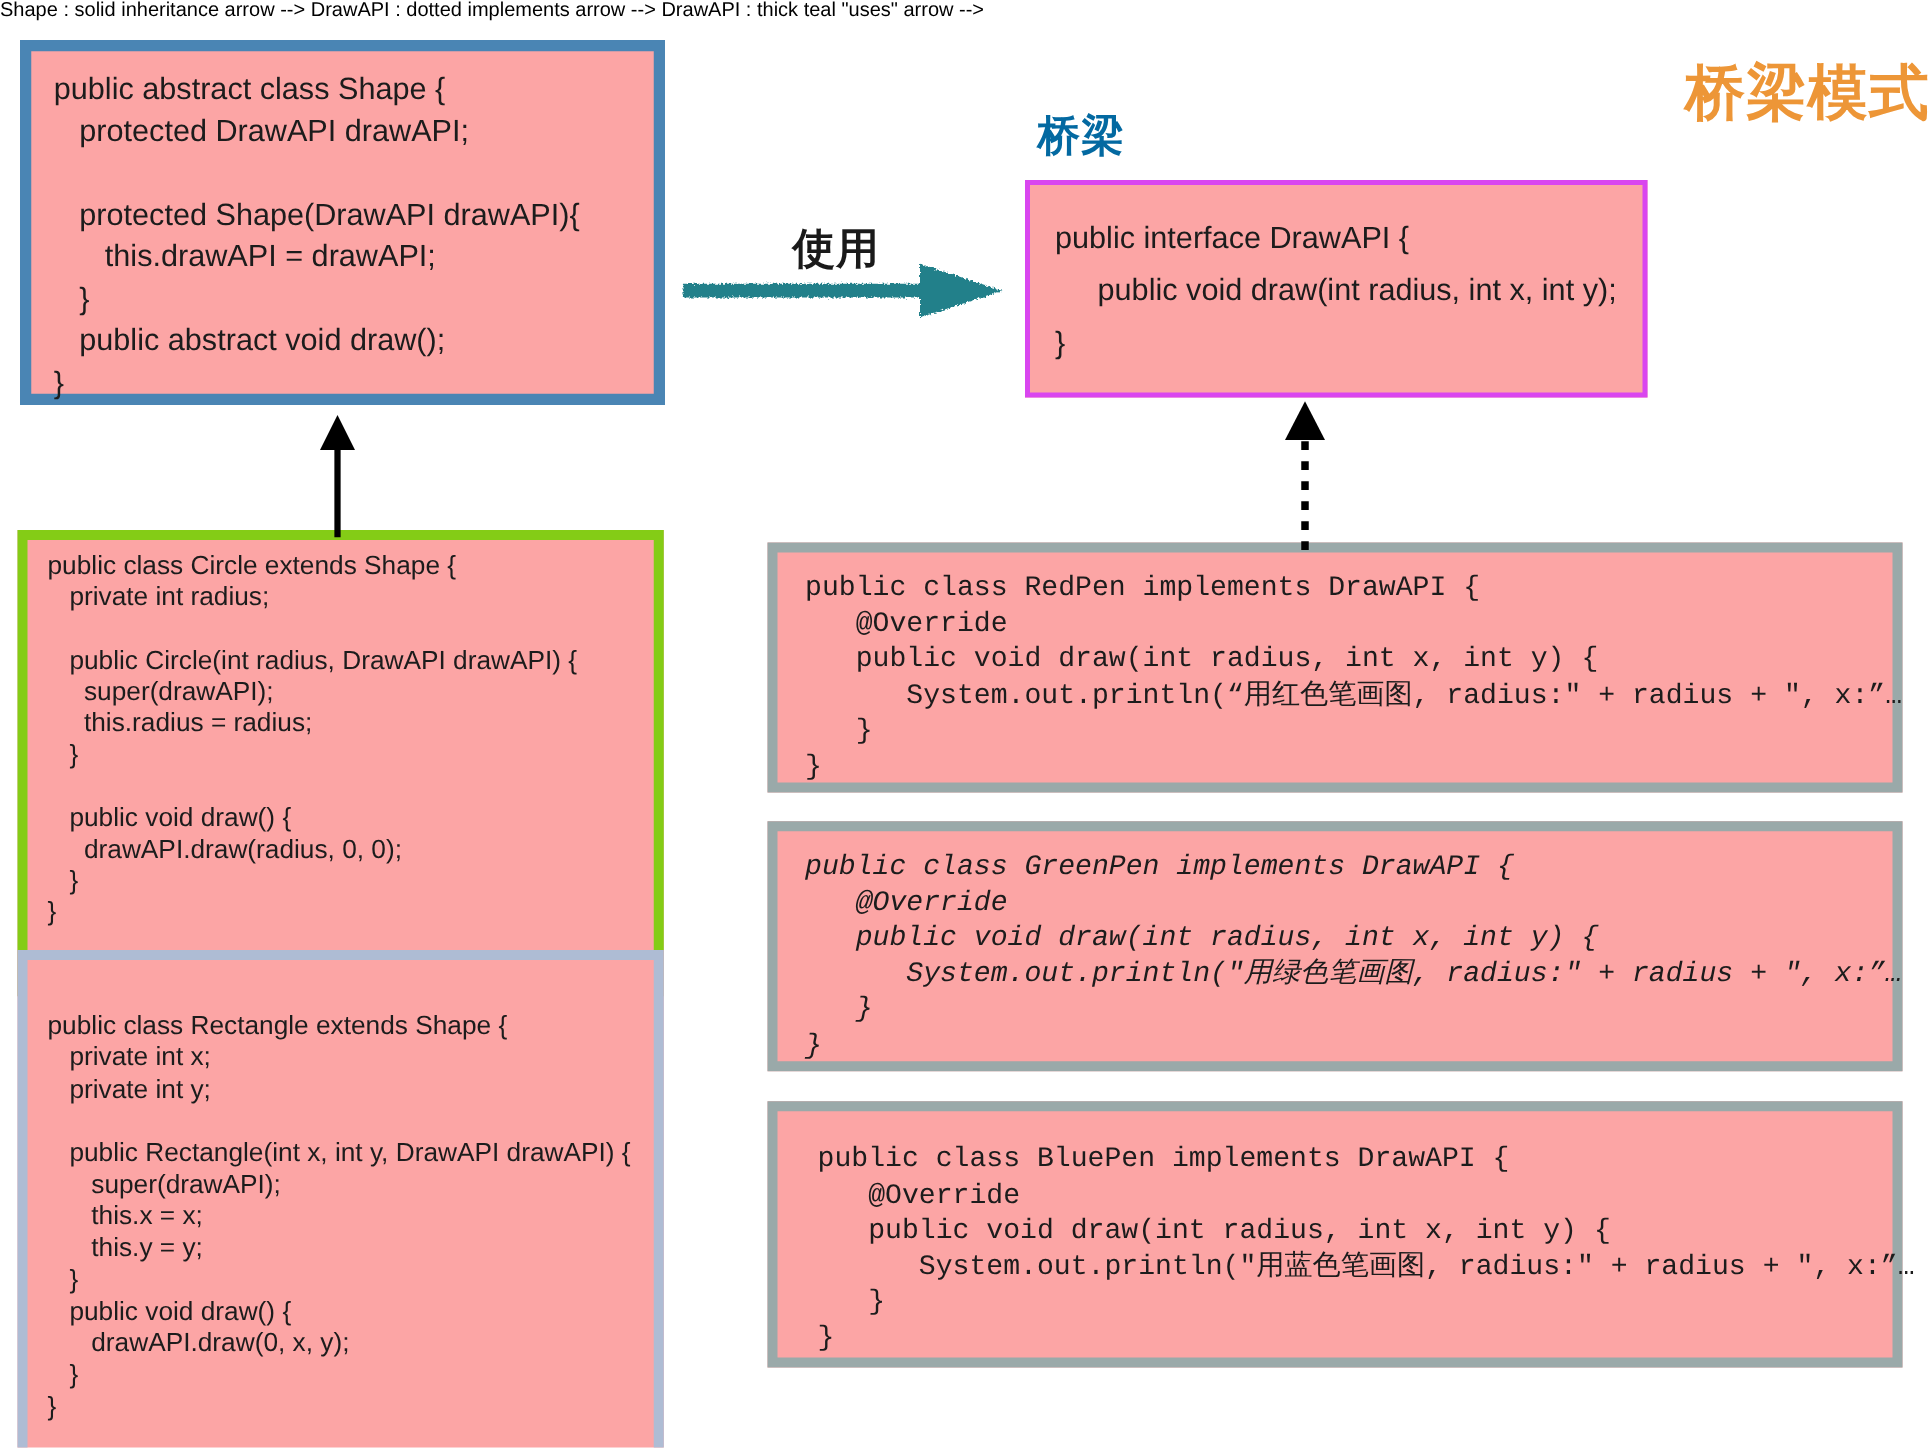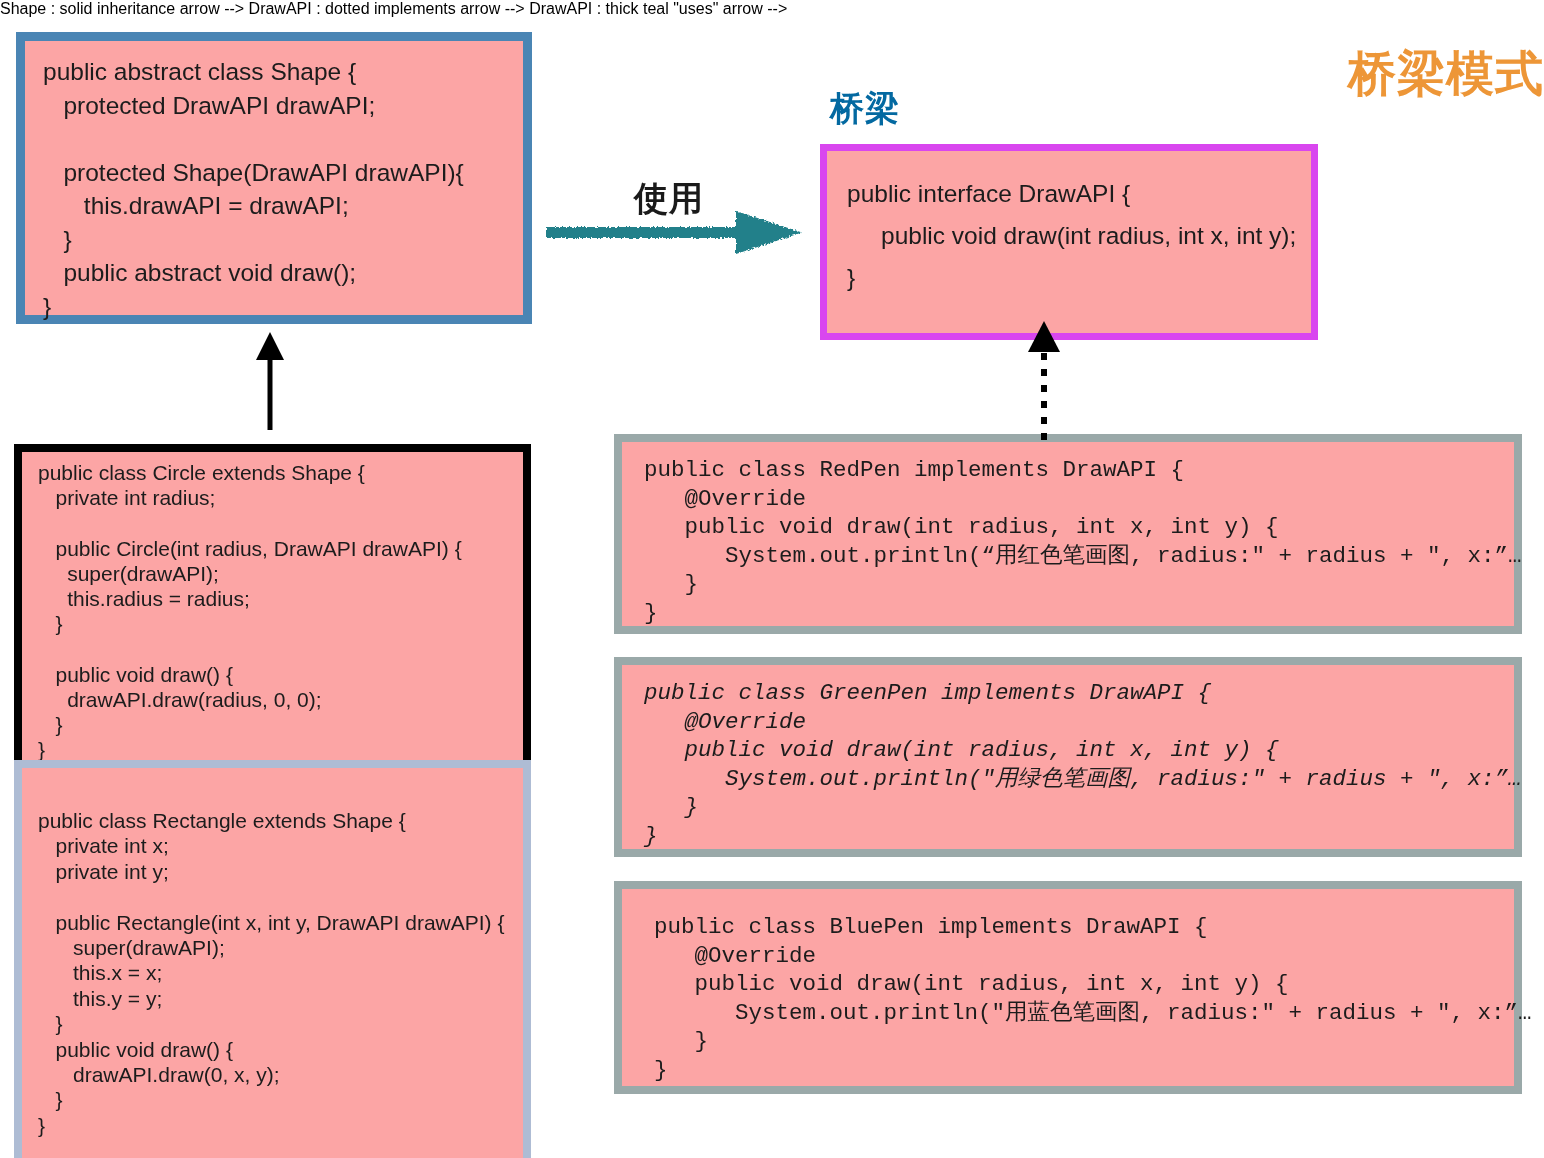--- a/index.html
+++ b/index.html
@@ -42,8 +42,8 @@
 
   
   #drawapi-box{
-    left:820px;top:144px;width:498px;height:196px;
-    border:7px solid #d946ef;
+    left:820px;top:144px;width:498px;height:174px;
+    border:4px solid #d946ef;
   }
   #drawapi-box .code-text{
     font-size:24.5px;line-height:42px;padding:22px 0 0 20px;

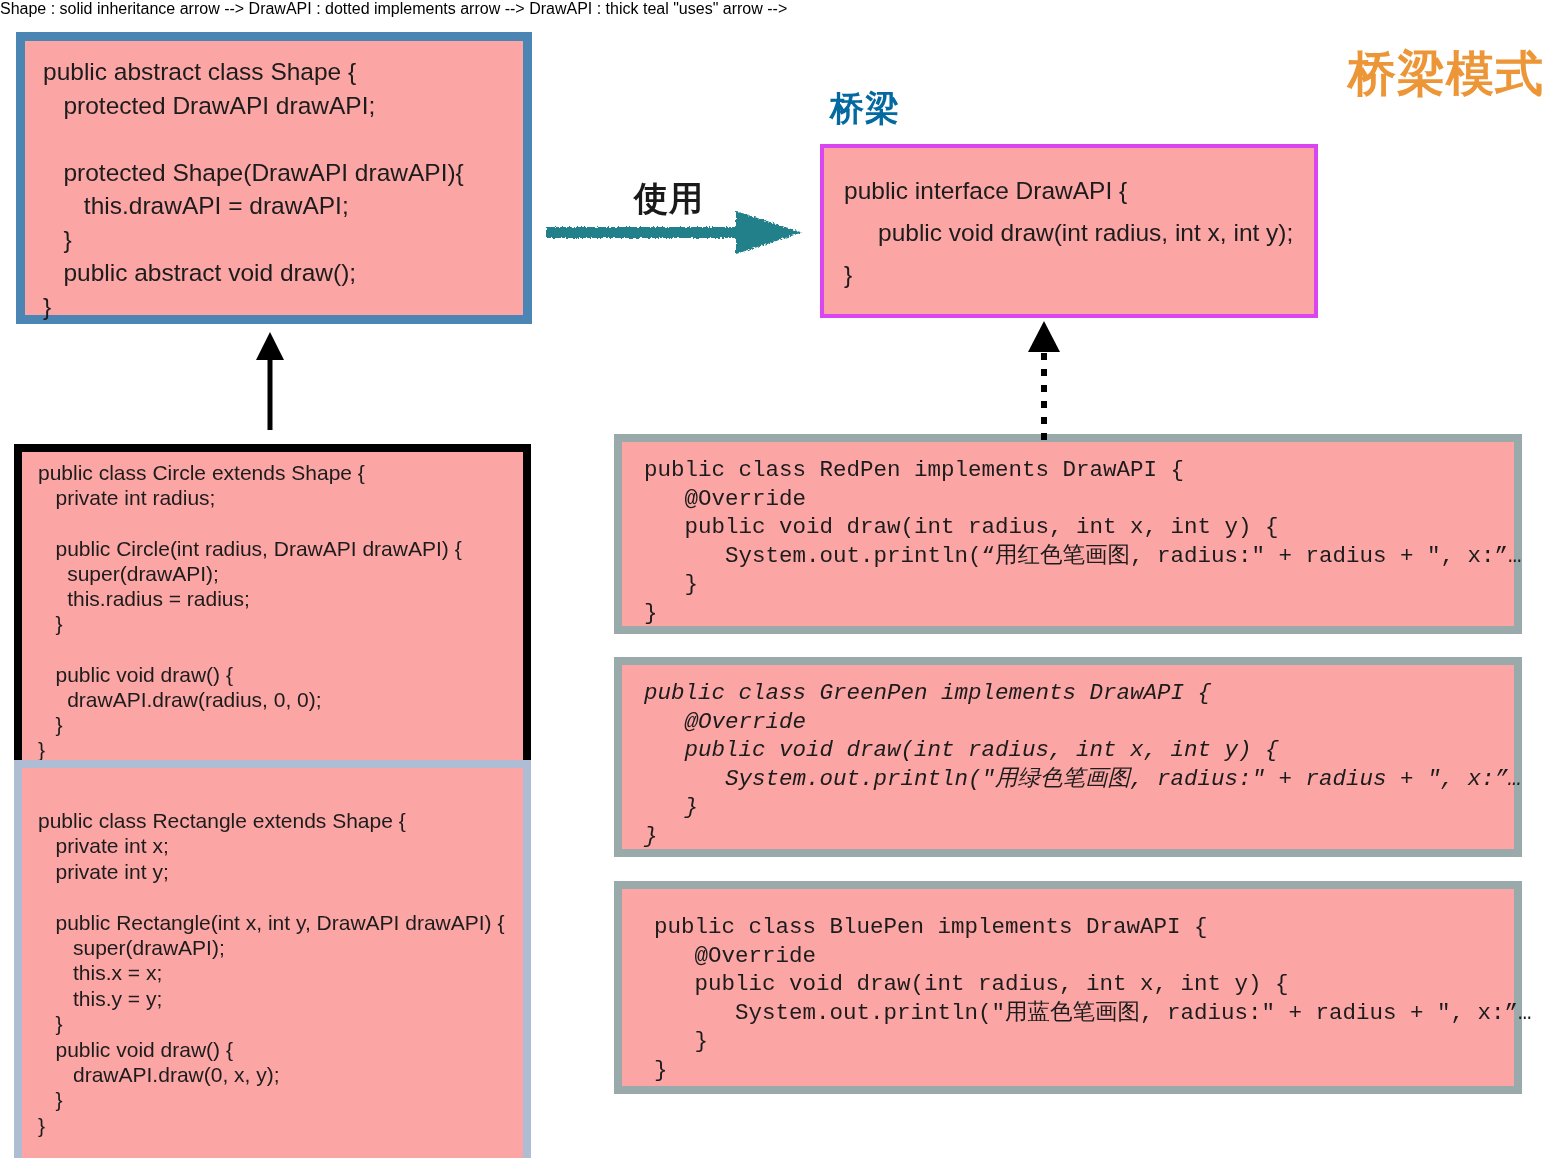--- a/index.html
+++ b/index.html
@@ -52,8 +52,7 @@
   
   #circle-box{
     left:14px;top:424px;width:517px;height:373px;
-    border:8px solid #000000;
-    margin-top:20px;
+    border:8px solid #84cc16;
   }
   #circle-box .code-text{
     font-size:21px;line-height:25.2px;padding:8px 0 0 16px;

